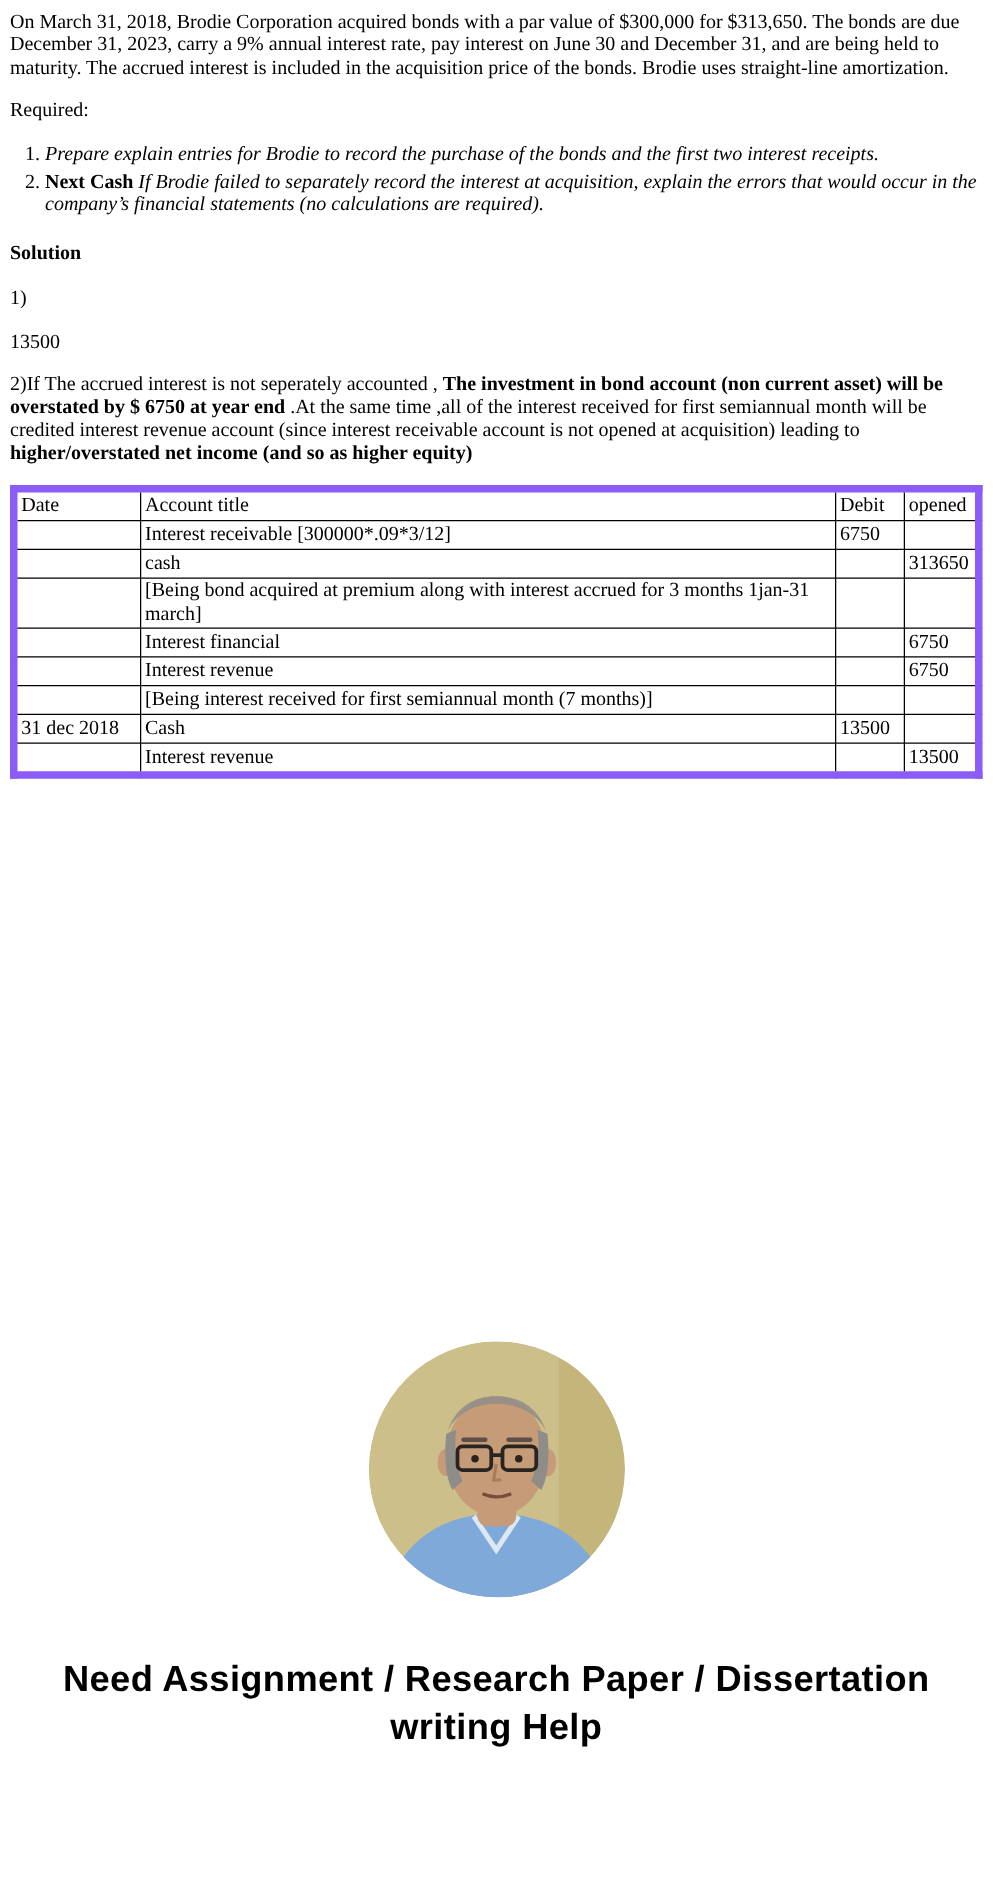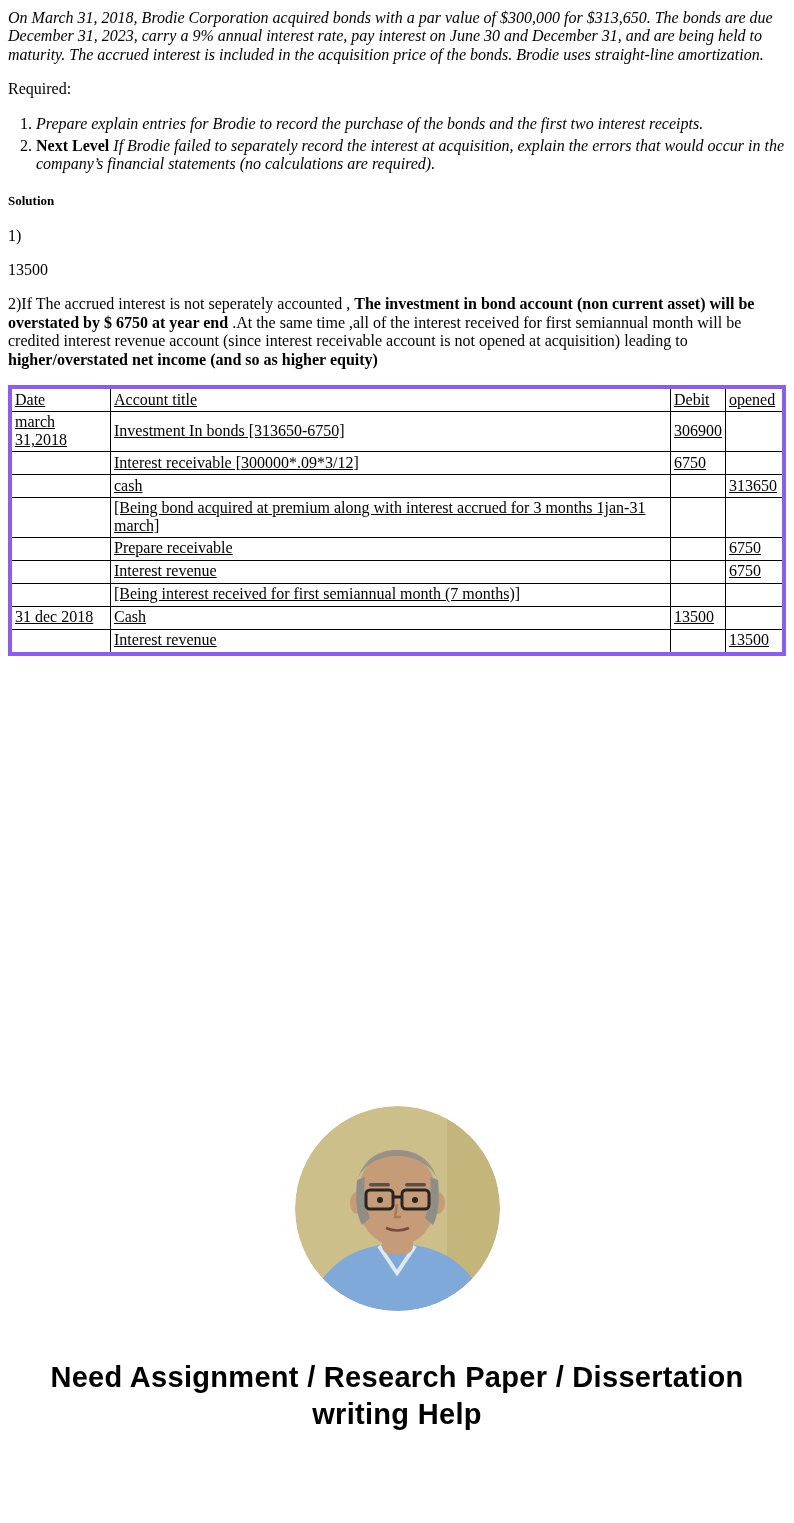--- a/index.html
+++ b/index.html
@@ -18,7 +18,7 @@
     padding: 9px 8px 10px 8px;
   }
   p { margin: 16px 0; }
-  .intro { margin-top: 0; font-style: italic; }
+  .intro { margin-top: 0; }
   ol.requirements { margin: 16px 0; padding-left: 28px; }
   ol.requirements li { margin: 4px 0; }
   li .req-prefix { margin-right: 0.25em; }

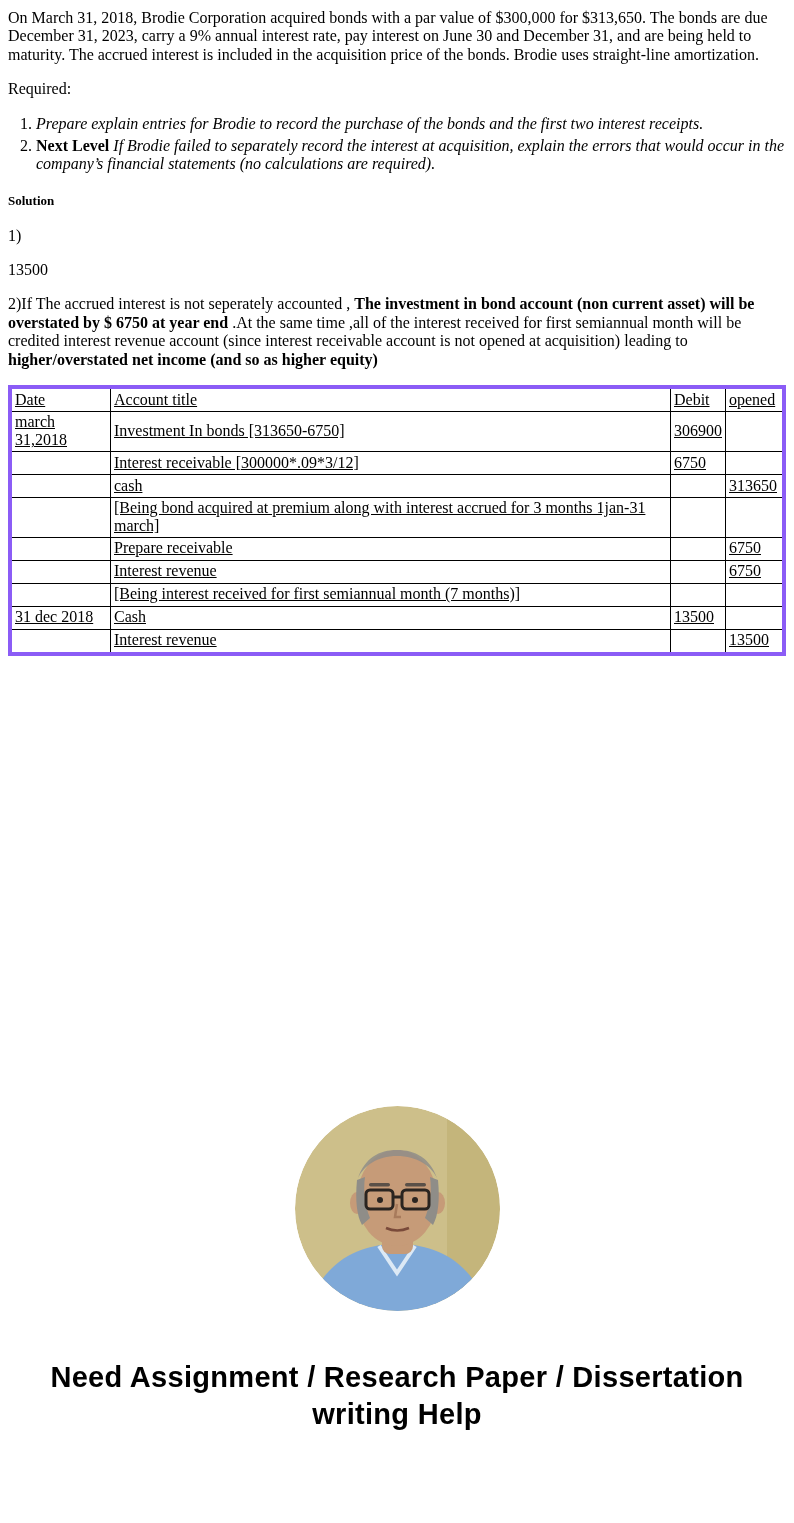--- a/index.html
+++ b/index.html
@@ -74,7 +74,7 @@
 
 <ol class="requirements">
   <li><i>Prepare explain entries for Brodie to record the purchase of the bonds and the first two interest receipts.</i></li>
-  <li><b class="req-prefix">Next Level</b><i>If Brodie failed to separately record the interest at acquisition, explain the errors that would occur in the company’s financial statements (no calculations are required).</i></li>
+  <li><b class="req-prefix">Next Cash</b><i>If Brodie failed to separately record the interest at acquisition, explain the errors that would occur in the company’s financial statements (no calculations are required).</i></li>
 </ol>
 
 <h3 class="solution-heading">Solution</h3>

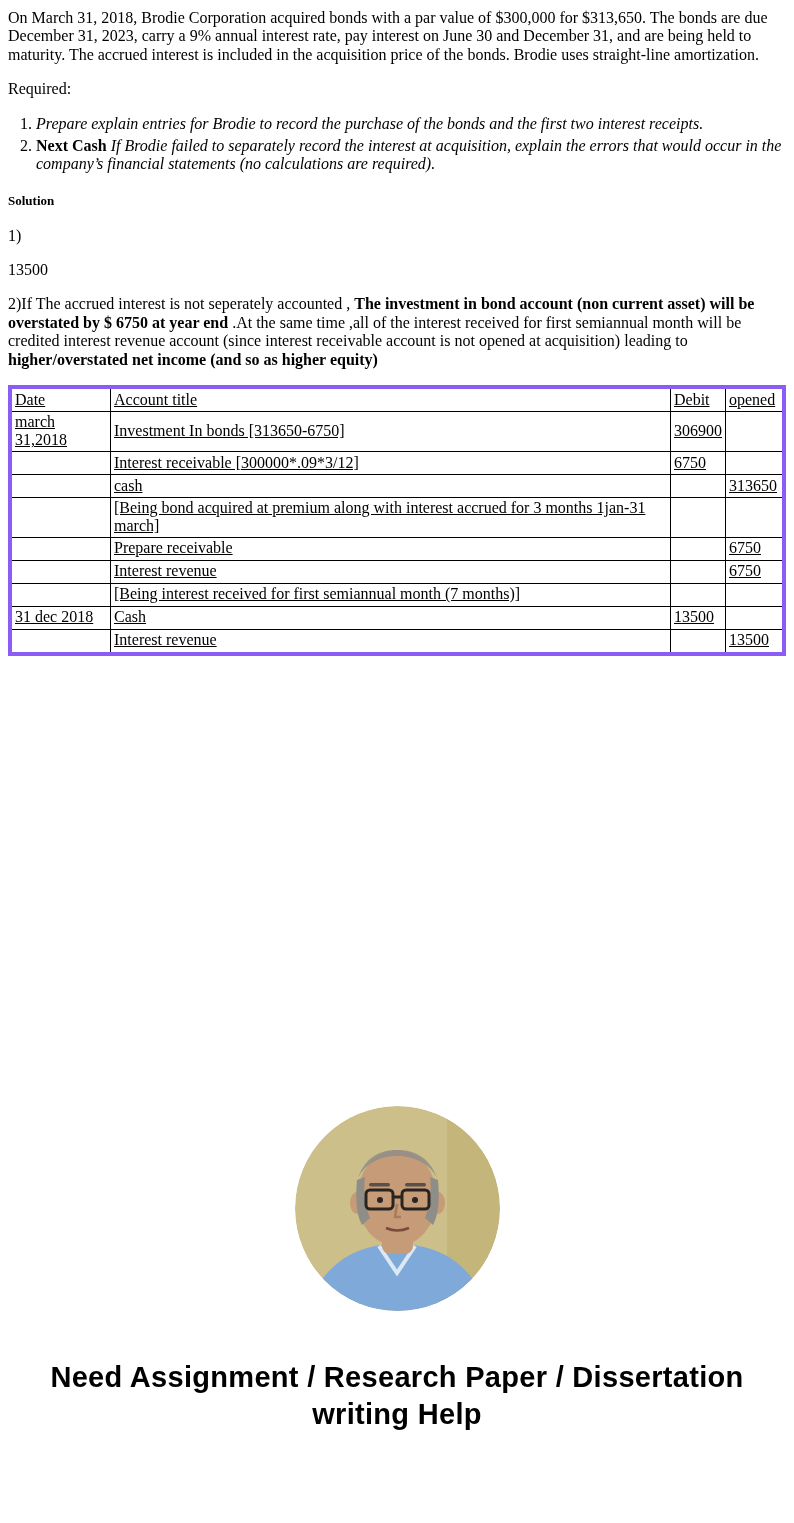--- a/index.html
+++ b/index.html
@@ -23,7 +23,7 @@
   ol.requirements li { margin: 4px 0; }
   li .req-prefix { margin-right: 0.25em; }
   h3.solution-heading {
-    font-size: 13px;
+    font-size: 16px;
     font-weight: bold;
     margin: 20px 0 18px 0;
   }

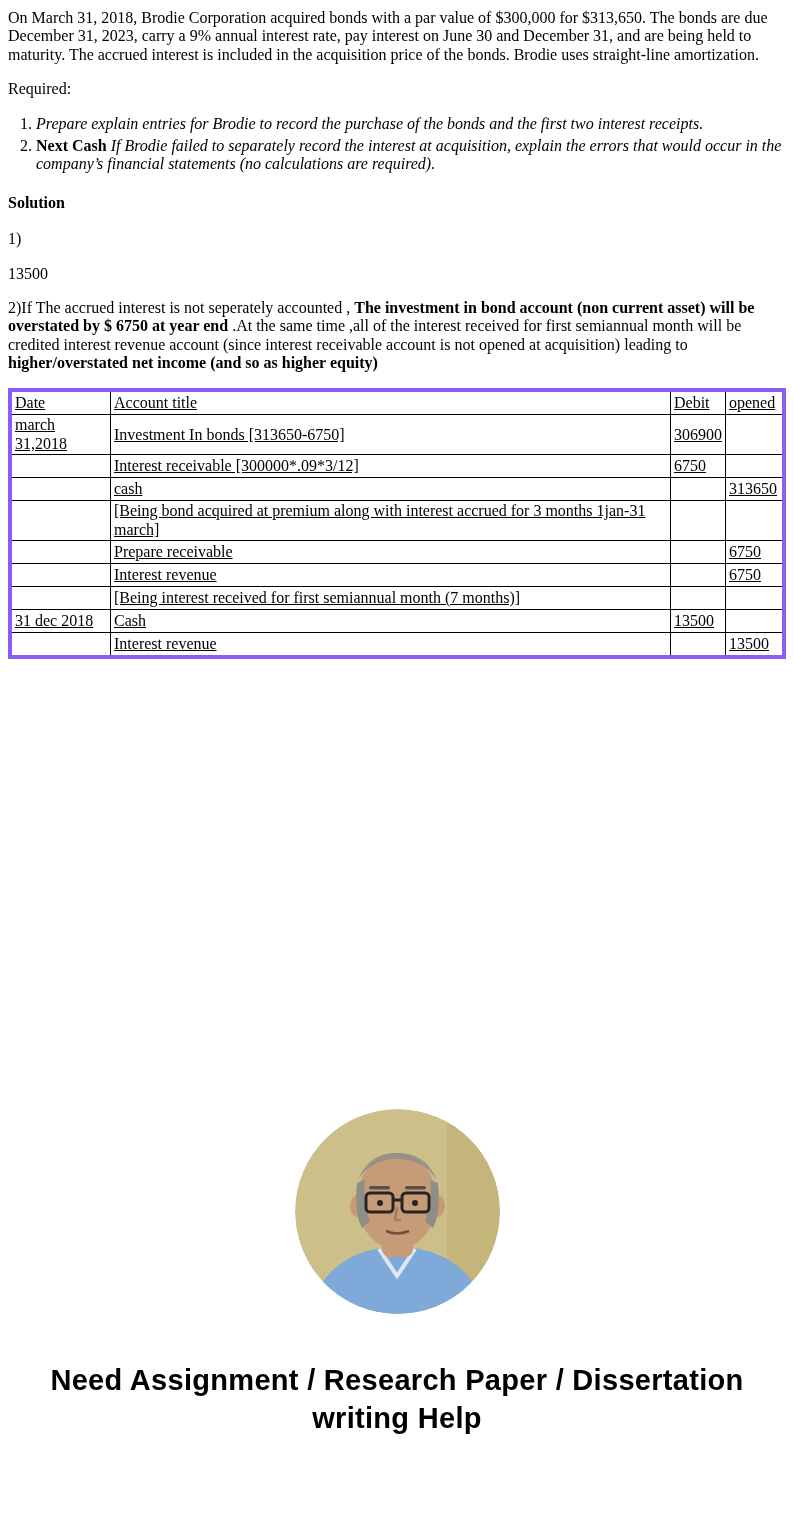--- a/index.html
+++ b/index.html
@@ -42,7 +42,7 @@
     word-wrap: break-word;
     height: 20px;
   }
-  table.journal { border: 4px solid #8b5cf6; text-decoration: underline; }
+  table.journal { border: 6px solid #8b5cf6; }
   .col-0 { width: 92px; }
   .col-2 { width: 48px; }
   .col-3 { width: 50px; }

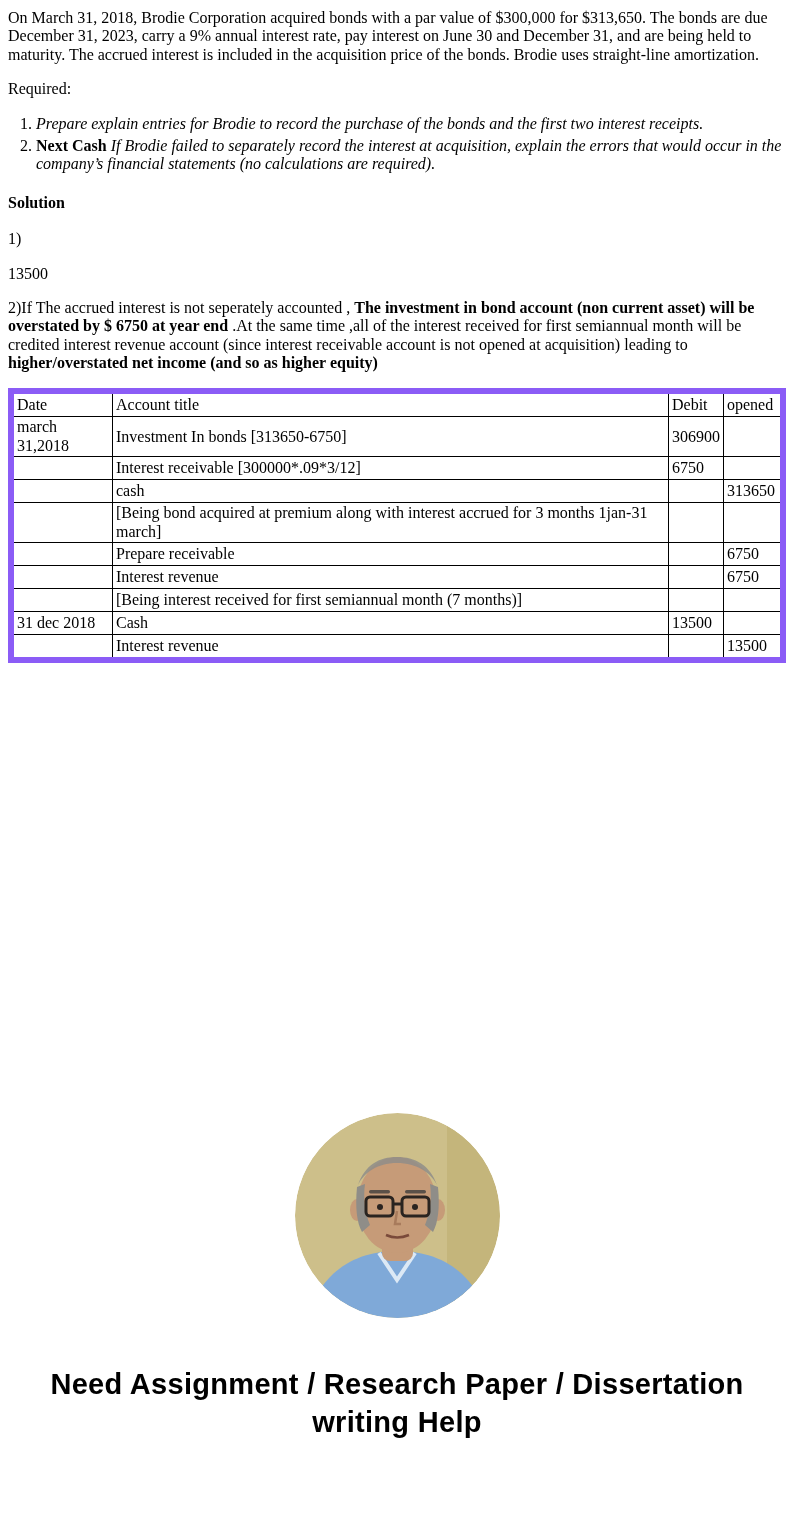--- a/index.html
+++ b/index.html
@@ -96,12 +96,6 @@
   </thead>
   <tbody>
       <tr>
-        <td class="col-0">march 31,2018</td>
-        <td class="col-1">Investment In bonds [313650-6750]</td>
-        <td class="col-2">306900</td>
-        <td class="col-3"></td>
-      </tr>
-      <tr>
         <td class="col-0"></td>
         <td class="col-1">Interest receivable [300000*.09*3/12]</td>
         <td class="col-2">6750</td>

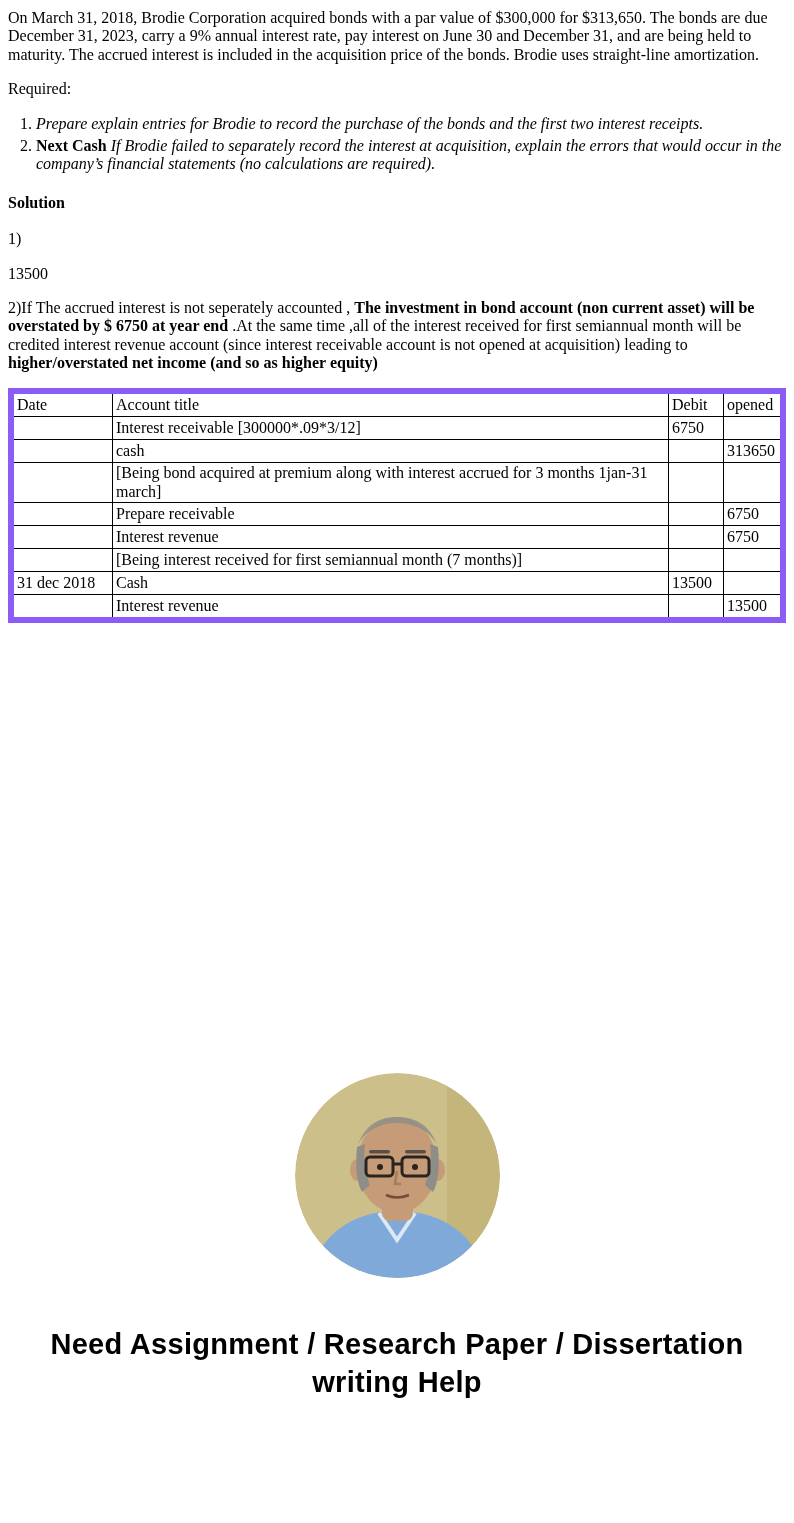--- a/index.html
+++ b/index.html
@@ -115,7 +115,7 @@
       </tr>
       <tr>
         <td class="col-0"></td>
-        <td class="col-1">Prepare receivable</td>
+        <td class="col-1">Interest financial</td>
         <td class="col-2"></td>
         <td class="col-3">6750</td>
       </tr>

